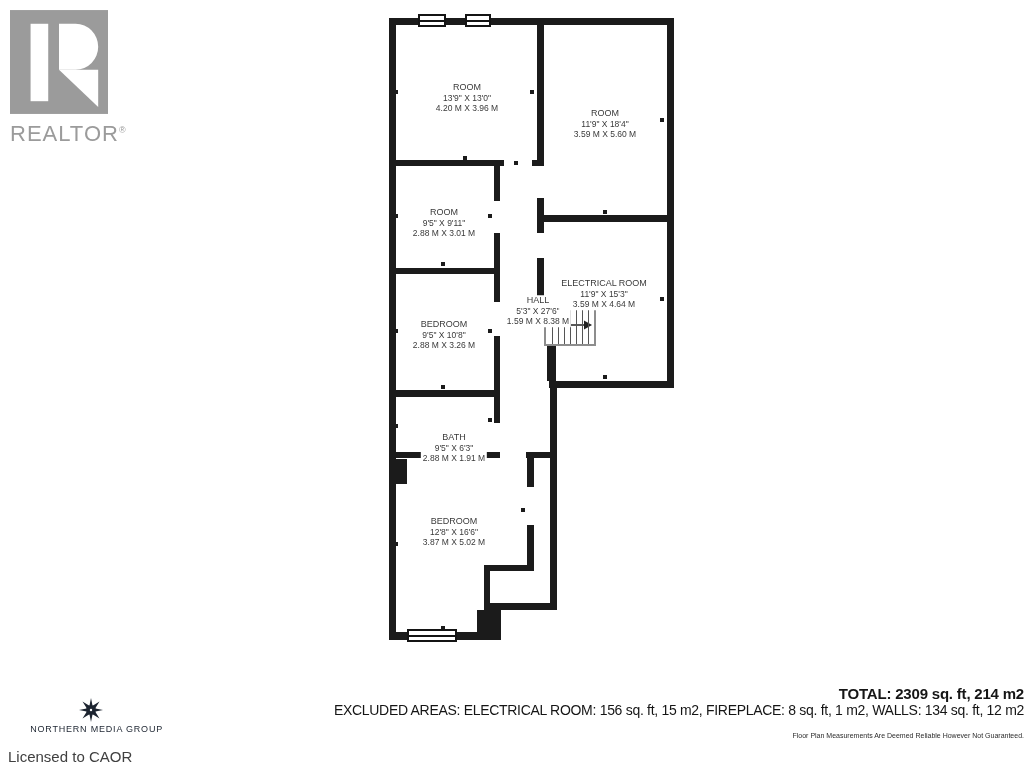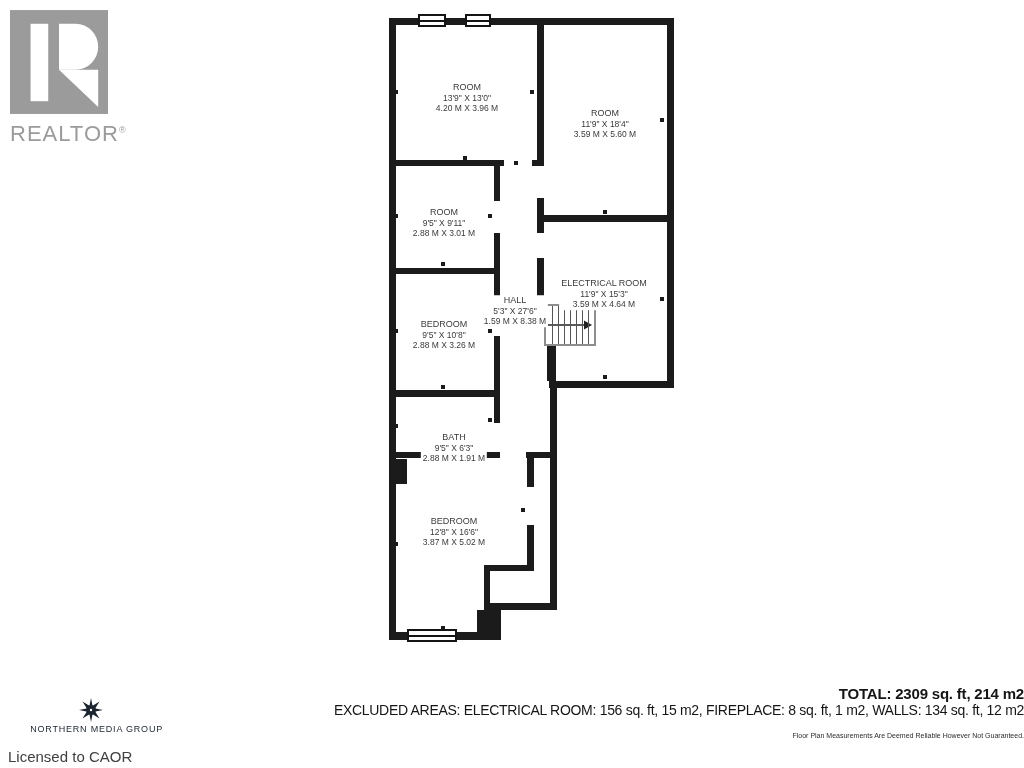--- a/index.html
+++ b/index.html
@@ -95,7 +95,7 @@
       <div class="rdim">9'5" X 10'8"</div>
       <div class="rdim">2.88 M X 3.26 M</div>
     </div>
-    <div class="rlabel" style="left:496px;top:311px">
+    <div class="rlabel" style="left:519px;top:311px">
       <div class="rname">HALL</div>
       <div class="rdim">5'3" X 27'6"</div>
       <div class="rdim">1.59 M X 8.38 M</div>

